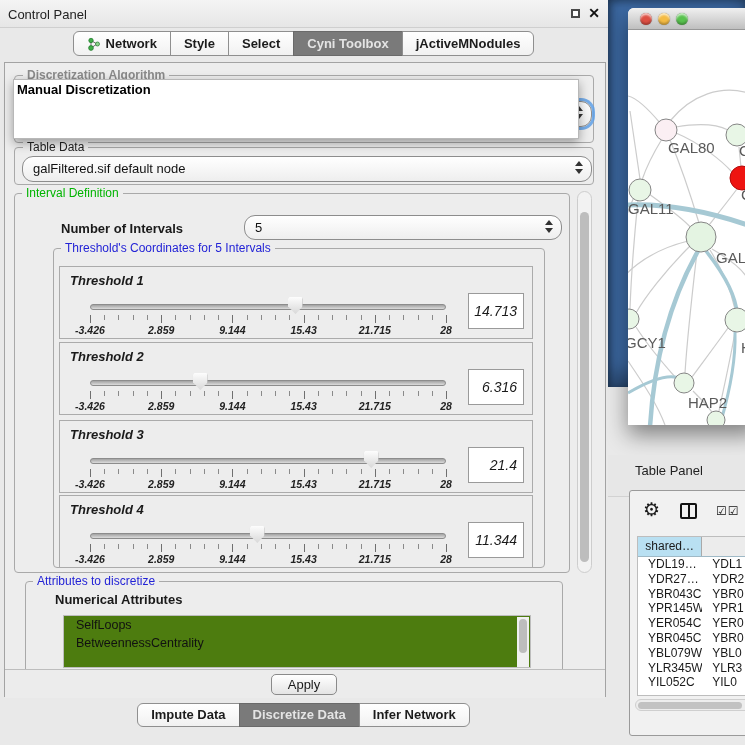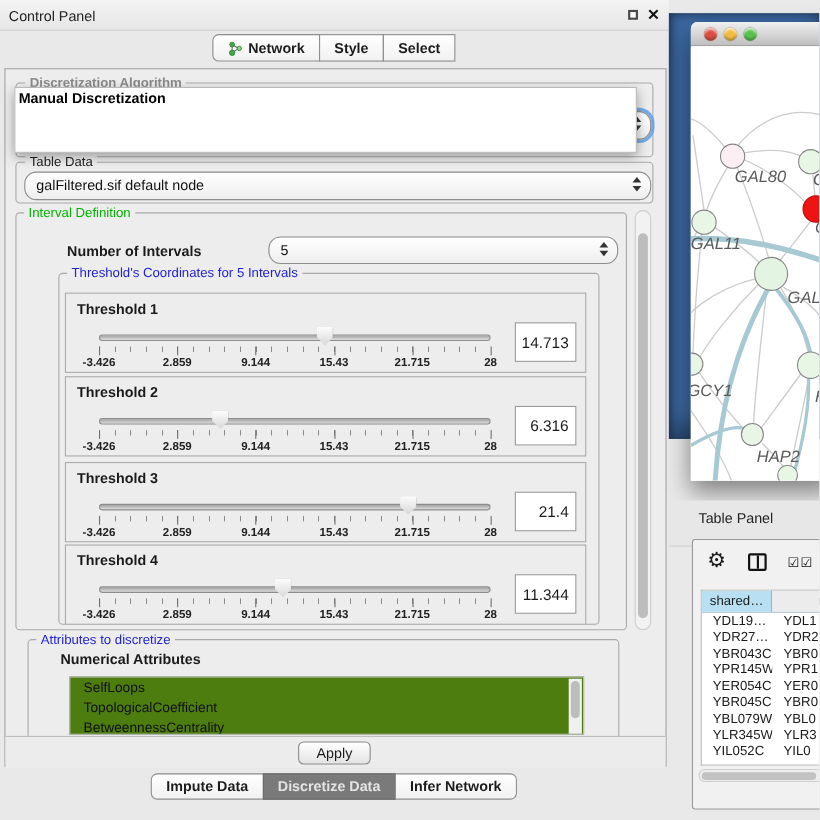--- a/index.html
+++ b/index.html
@@ -138,6 +138,7 @@
       </div>
       <div class="tab"><span>Style</span></div>
       <div class="tab"><span>Select</span></div>
+      <div class="tab selected"><span>Cyni Toolbox</span></div>
     </div>
 
     <div class="content">

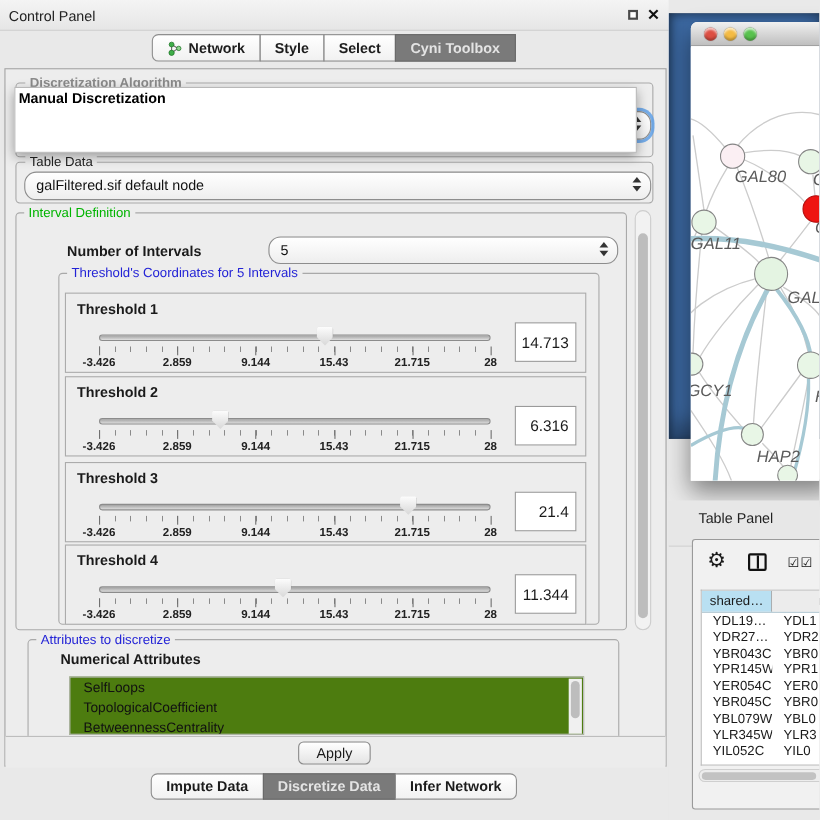--- a/index.html
+++ b/index.html
@@ -139,6 +139,7 @@
       <div class="tab"><span>Style</span></div>
       <div class="tab"><span>Select</span></div>
       <div class="tab selected"><span>Cyni Toolbox</span></div>
+      <div class="tab last"><span>jActiveMNodules</span></div>
     </div>
 
     <div class="content">

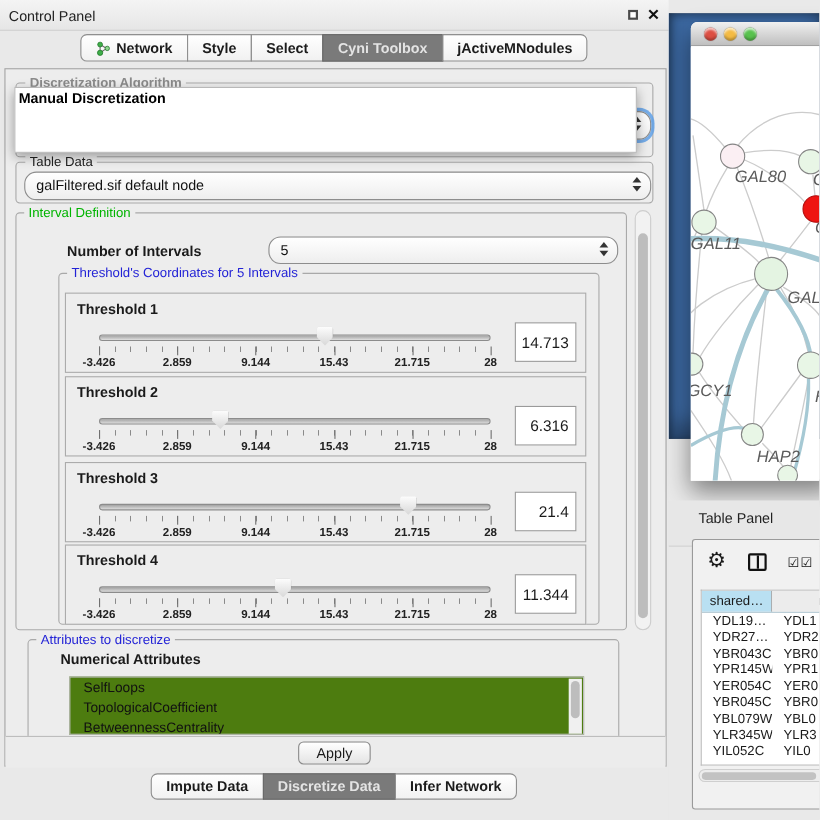--- a/index.html
+++ b/index.html
@@ -82,8 +82,8 @@
 
   
   .right-panel{position:absolute;left:608px;top:0;width:137px;height:745px;background:#e9e9e9;}
-  .network-area{position:absolute;left:0;top:12px;width:137px;height:387px;background:var(--network-bg,#3d6aa4);
-        box-shadow:inset 3px 0 6px rgba(0,0,0,.25), inset 0 -14px 18px rgba(0,0,0,.30), inset 0 4px 6px rgba(0,0,0,.18);font-style:italic;}
+  .network-area{position:absolute;left:0;top:0;width:137px;height:387px;background:var(--network-bg,#3d6aa4);
+        box-shadow:inset 3px 0 6px rgba(0,0,0,.25), inset 0 -14px 18px rgba(0,0,0,.30), inset 0 4px 6px rgba(0,0,0,.18);}
   .mac-window{position:absolute;left:20px;top:8px;width:130px;height:417px;background:#fff;border-radius:6px 0 0 0;
         box-shadow:0 10px 22px rgba(0,0,0,.45);}
   .mac-titlebar{position:absolute;left:0;top:0;width:100%;height:22px;border-radius:6px 0 0 0;

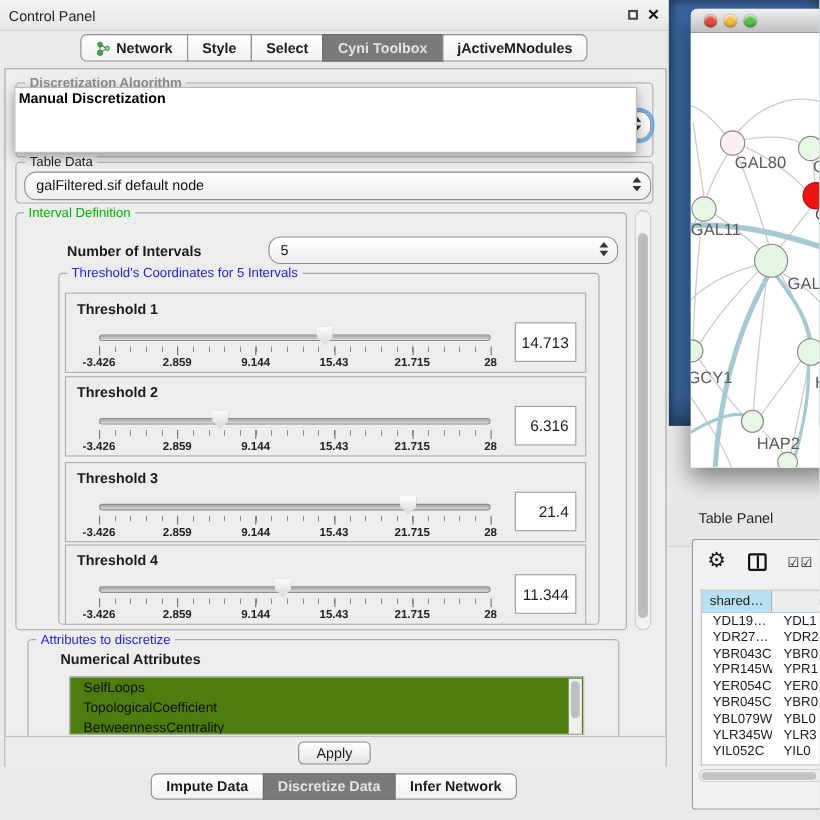--- a/index.html
+++ b/index.html
@@ -50,7 +50,7 @@
   .vscroll{position:absolute;left:572px;top:128px;width:15px;height:382px;background:#f2f2f2;border:1px solid #cdcdcd;border-radius:8px;}
   .vscroll .thumb{position:absolute;left:2px;top:20px;width:9px;height:350px;background:#bdbdbd;border-radius:5px;}
 
-  .tcard{position:absolute;left:54px;width:474px;height:73px;border:1px solid #ababab;background:#ededed;}
+  .tcard{position:absolute;left:54px;width:474px;height:73px;border:1px solid #ababab;background:#ededed;font-style:italic;}
   .tcard .tlabel{position:absolute;left:10px;top:6px;font-size:13px;font-weight:bold;}
   .track-area{position:absolute;left:30px;top:0;width:356px;height:100%;}
   .track{position:absolute;left:0;top:37px;width:100%;height:6px;border:1px solid #8c8c8c;border-radius:3px;background:linear-gradient(#a2a2a2,#dcdcdc);}

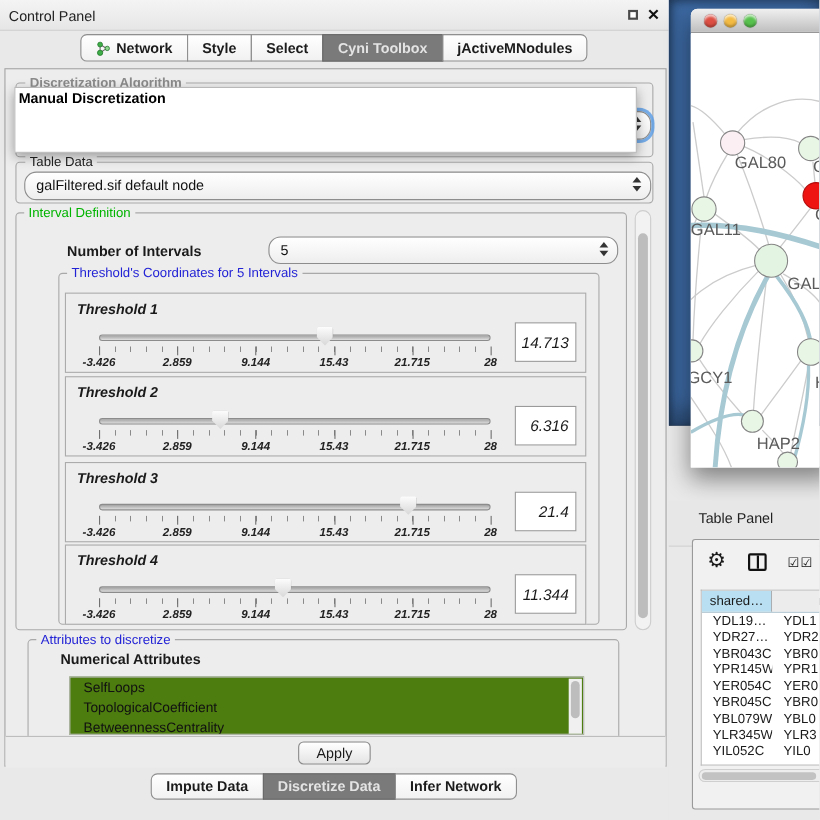--- a/index.html
+++ b/index.html
@@ -293,7 +293,6 @@
       <span class="attr-sub">Numerical Attributes</span>
       <div class="attr-list">
         <div class="item">SelfLoops</div>
-        <div class="item">TopologicalCoefficient</div>
         <div class="item">BetweennessCentrality</div>
         <div class="attr-scroll">
             <div class="thumb"></div>

